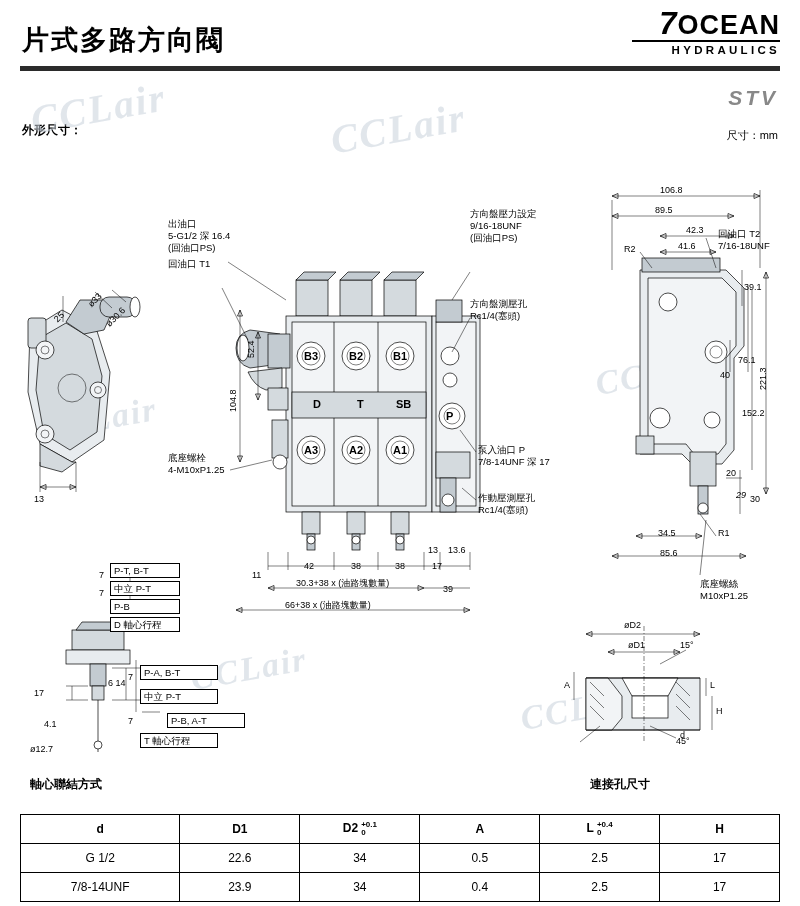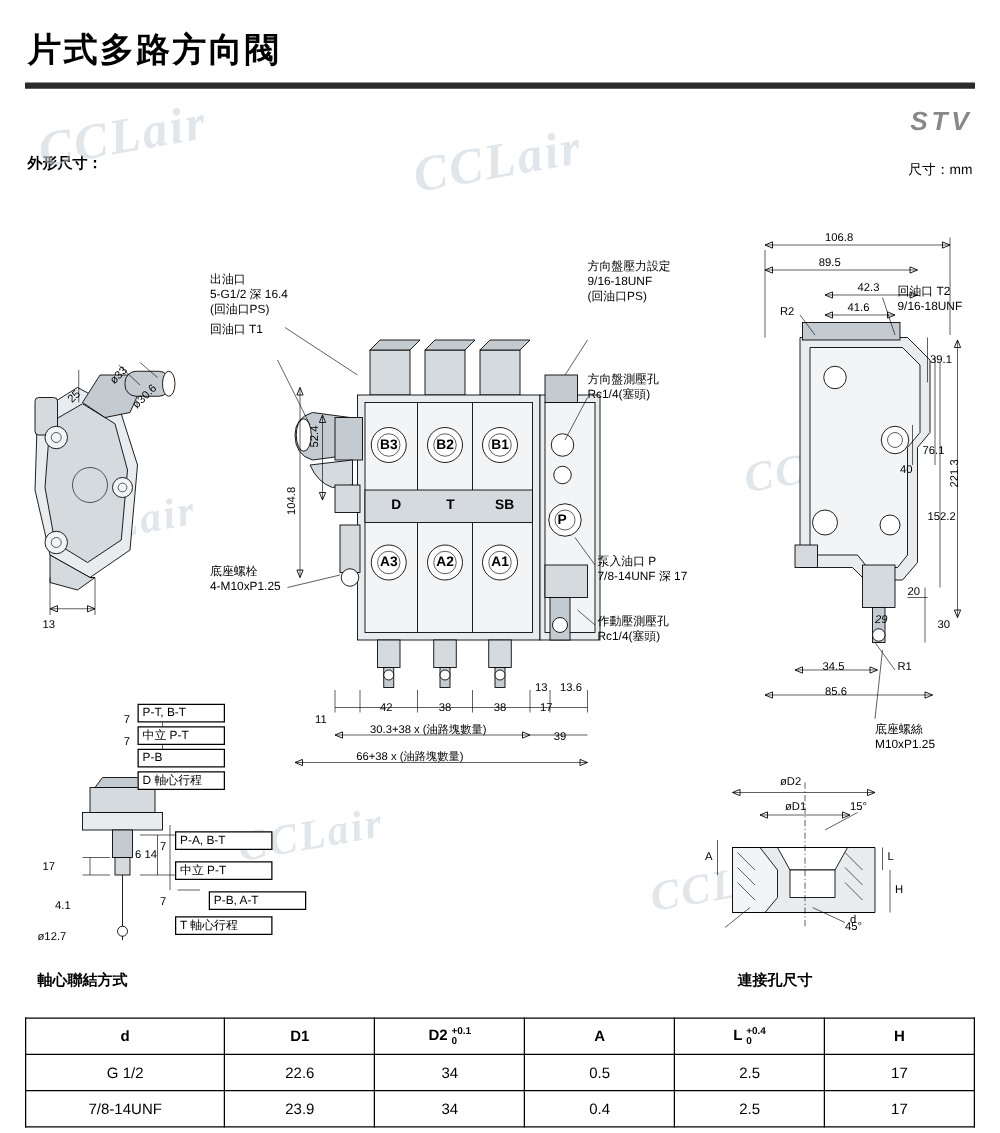--- a/index.html
+++ b/index.html
@@ -91,6 +91,12 @@
   <div class="hdr-title">片式多路方向閥</div>
   <div class="hdr-rule"></div>
 
+  <div class="logo">
+    <div class="logo-main">
+      <span class="logo-seven">7</span><span>OCEAN</span>
+    </div>
+    <div class="logo-sub">HYDRAULICS</div>
+  </div>
 
   <div class="model">STV</div>
   <div class="sec-title">外形尺寸：</div>

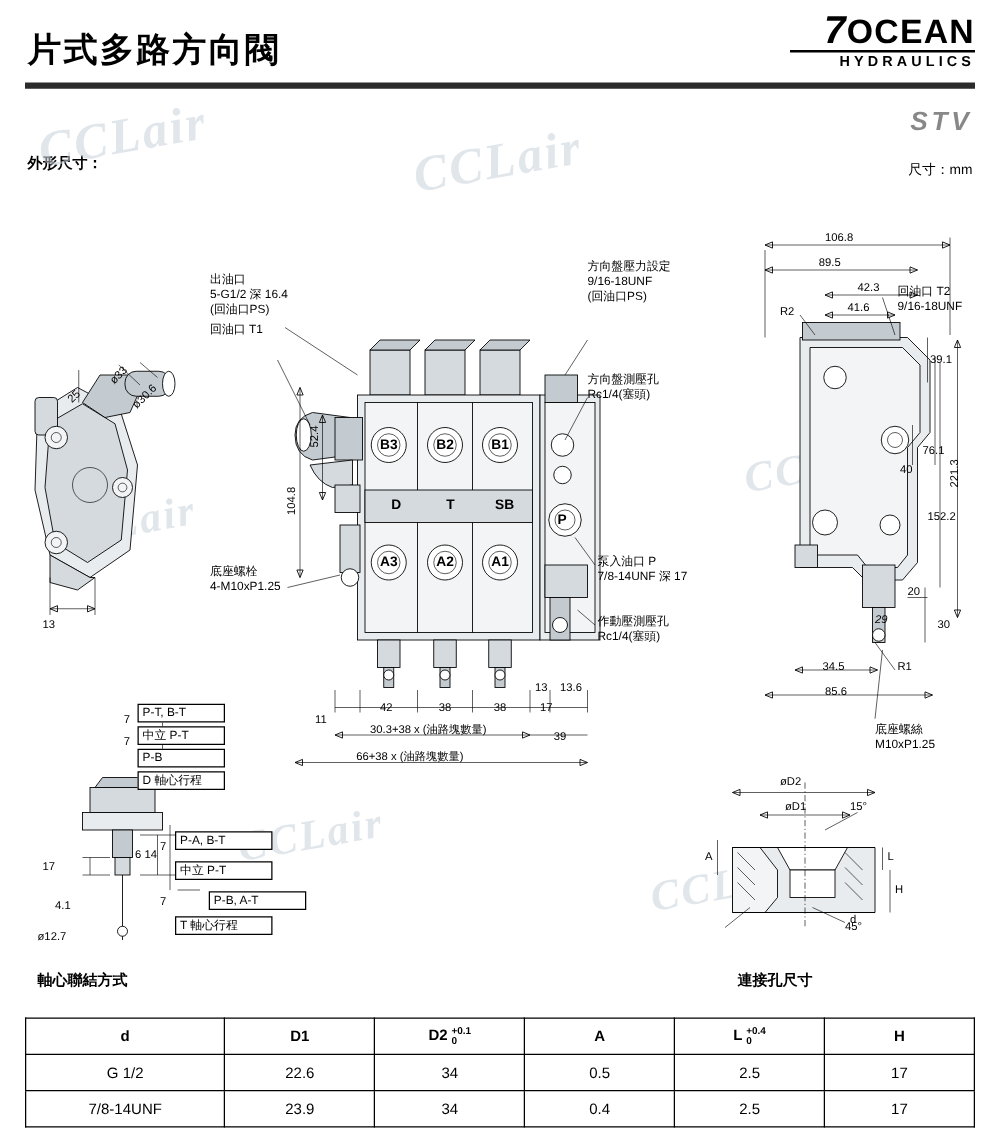--- a/index.html
+++ b/index.html
@@ -395,7 +395,7 @@
   <div class="dim" style="left:285px;top:600px;">66+38 x (油路塊數量)</div>
 
   <div class="lbl" style="left:718px;top:228px;white-space:pre;">回油口 T2
-9/16-18UNF</div>
+7/16-18UNF</div>
   <div class="dim" style="left:660px;top:185px;">106.8</div>
   <div class="dim" style="left:655px;top:205px;">89.5</div>
   <div class="dim" style="left:686px;top:225px;">42.3</div>

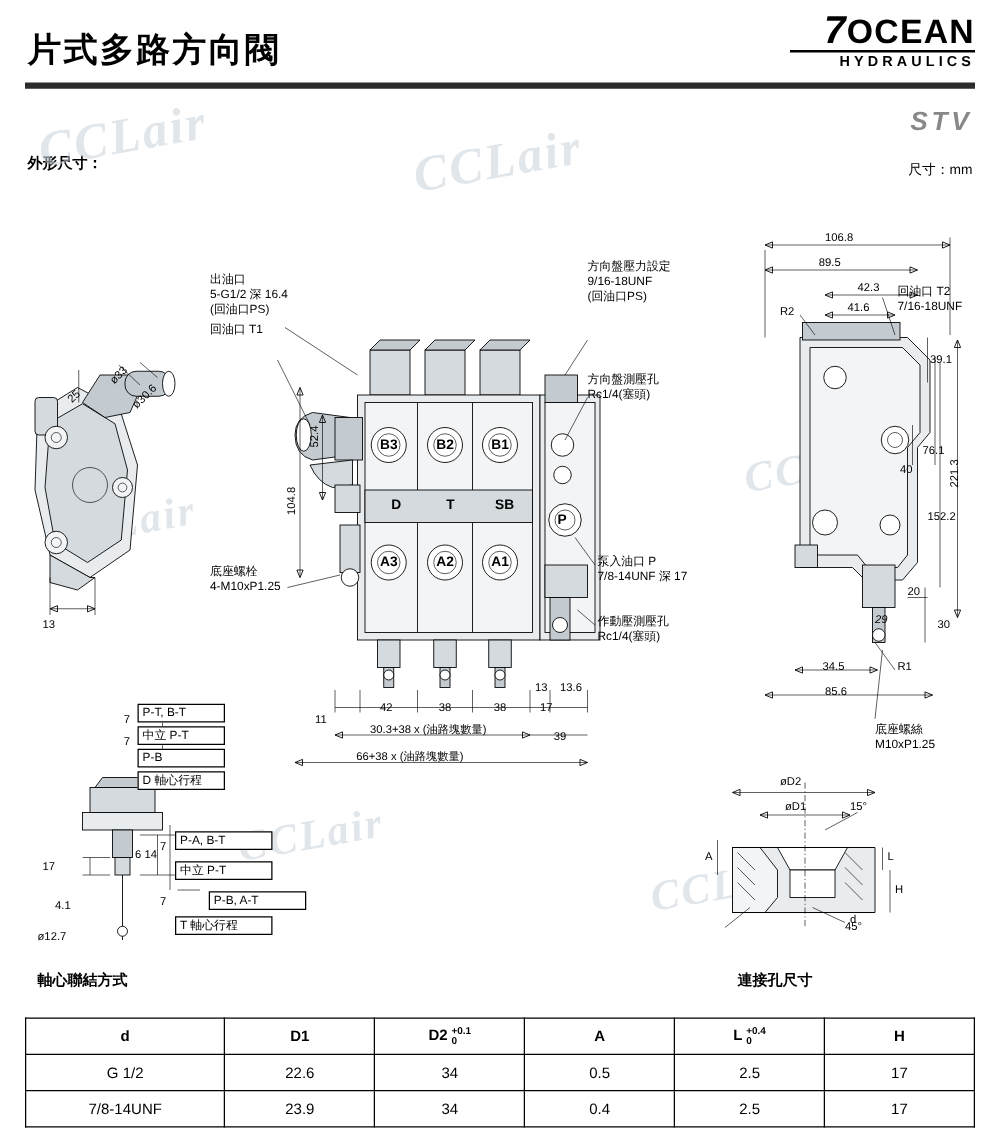--- a/index.html
+++ b/index.html
@@ -407,7 +407,7 @@
   <div class="dim" style="left:742px;top:408px;">152.2</div>
   <div class="dim" style="left:758px;top:390px;transform:rotate(-90deg);transform-origin:left top;">221.3</div>
   <div class="dim" style="left:726px;top:468px;">20</div>
-  <div class="dim" style="left:700px;top:490px;font-style:italic;">29</div>
+  <div class="dim" style="left:736px;top:490px;font-style:italic;">29</div>
   <div class="dim" style="left:750px;top:494px;">30</div>
   <div class="dim" style="left:658px;top:528px;">34.5</div>
   <div class="dim" style="left:718px;top:528px;">R1</div>

